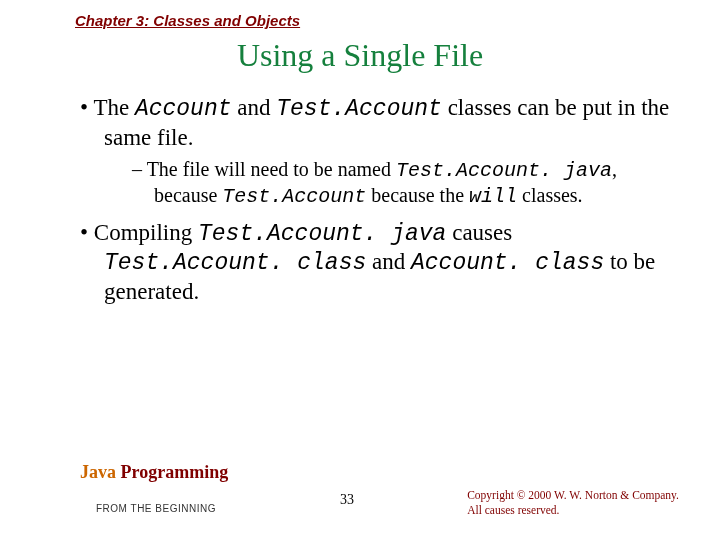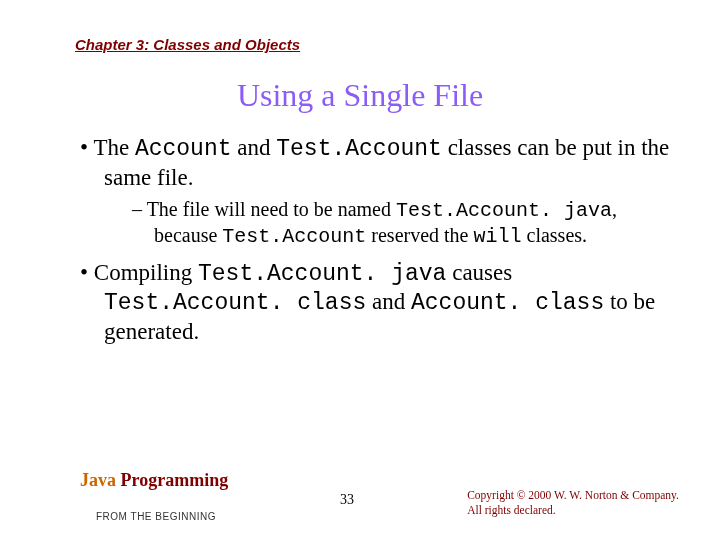--- a/index.html
+++ b/index.html
@@ -16,7 +16,7 @@
     width: 720px;
     height: 540px;
     box-sizing: border-box;
-    padding: 36px 50px 0 80px;
+    padding: 12px 50px 0 80px;
   }
   .chapter {
     font-family: Arial, Helvetica, sans-serif;

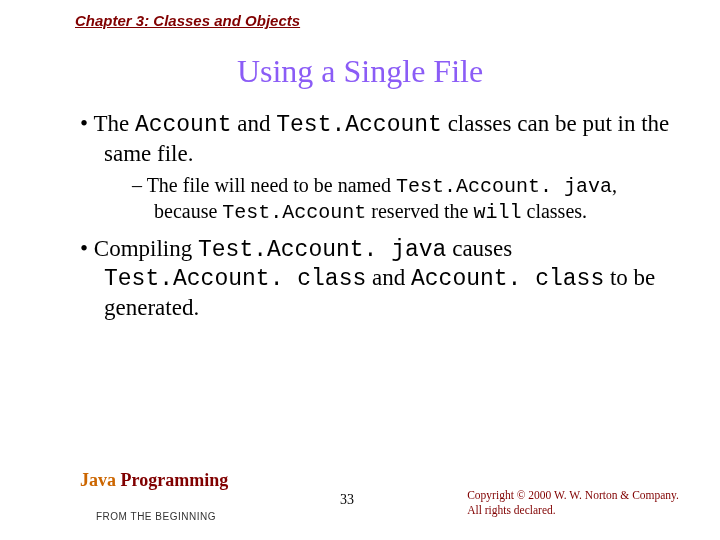--- a/index.html
+++ b/index.html
@@ -30,8 +30,8 @@
   .title {
     text-align: center;
     font-size: 32px;
-    color: #8b5cf6;
-    margin-top: 24px;
+    color: #15803d;
+    margin-top: 8px;
     margin-bottom: 20px;
     margin-left: -30px;
   }

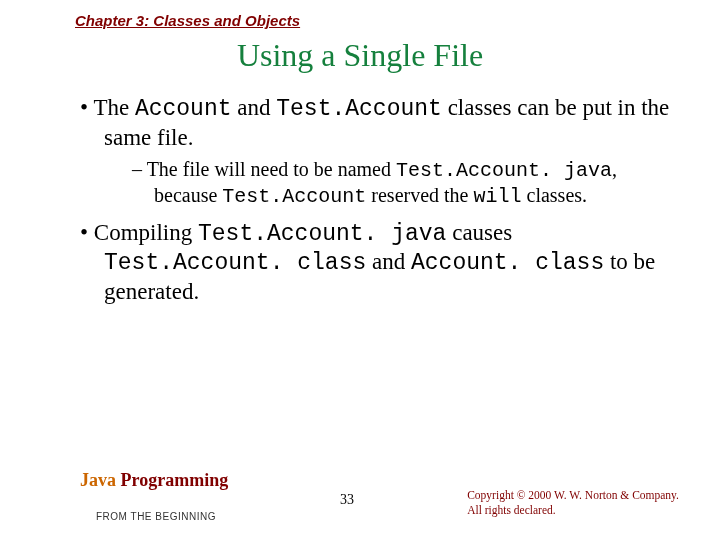--- a/index.html
+++ b/index.html
@@ -67,6 +67,7 @@
   }
   .code {
     font-family: "Courier New", Courier, monospace;
+    font-style: italic;
   }
   .footer {
     position: absolute;

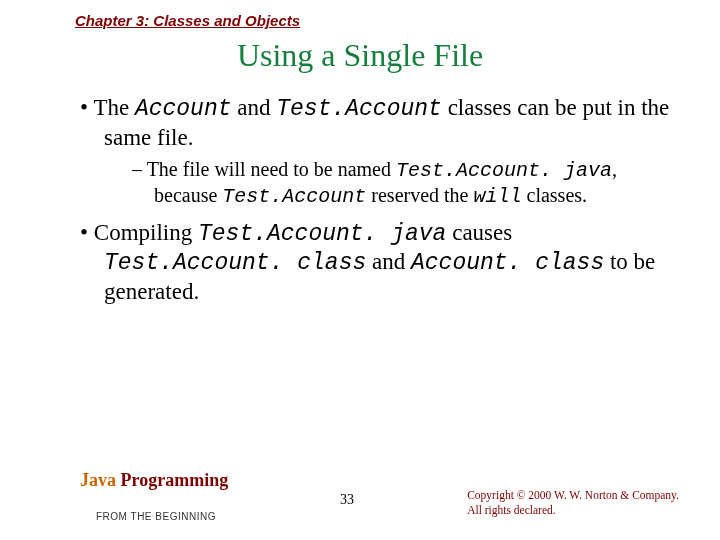--- a/index.html
+++ b/index.html
@@ -126,7 +126,7 @@
       <span>The </span><span class="code">Account</span><span> and </span><span class="code">Test.Account</span><span> classes can be put in the same file.</span>
       <ul class="sub">
         <li>
-          <span>The file will need to be named </span><span class="code">Test.Account. java</span><span>, because </span><span class="code">Test.Account</span><span> reserved the </span><span class="code">will</span><span> classes.</span>
+          <span>The file will need to be named </span><span class="code">Test.Account. java</span><span>, because </span><span class="code">Test.Account</span><span> because the </span><span class="code">will</span><span> classes.</span>
         </li>
       </ul>
     </li>

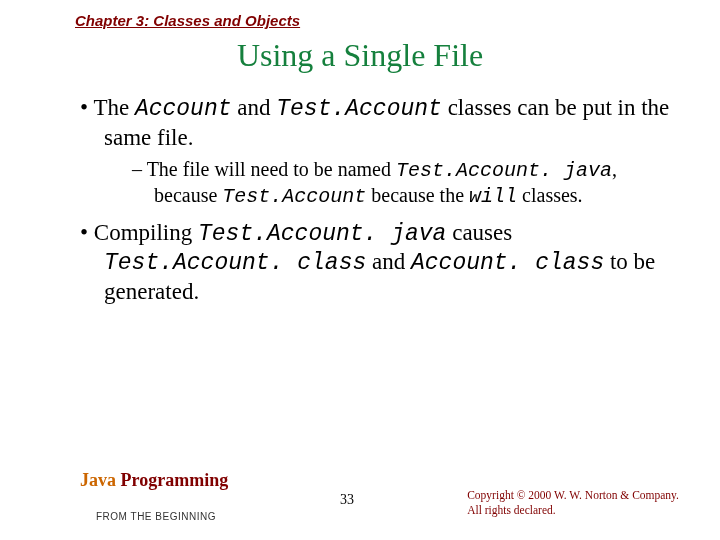--- a/index.html
+++ b/index.html
@@ -79,7 +79,7 @@
   .book {
     position: absolute;
     left: 0;
-    bottom: 0;
+    bottom: 8px;
   }
   .book-title {
     font-family: Georgia, "Times New Roman", serif;

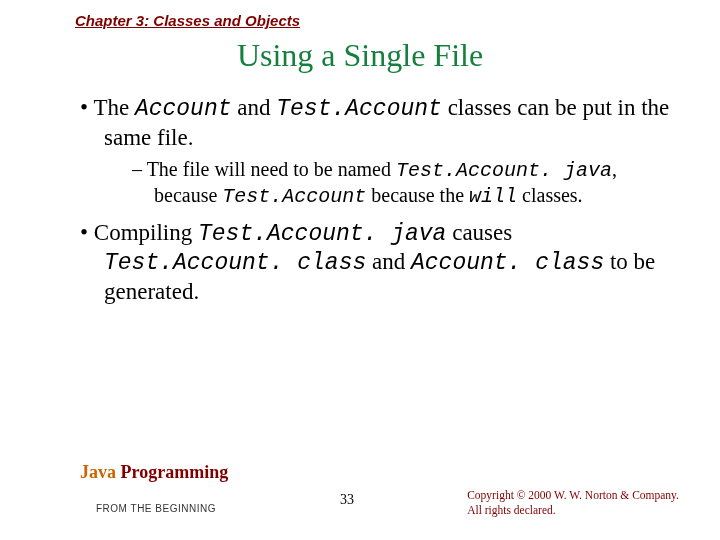--- a/index.html
+++ b/index.html
@@ -145,7 +145,7 @@
     <div class="pagenum">33</div>
     <div class="copyright">
       <div>Copyright © 2000 W. W. Norton &amp; Company.</div>
-      <div>All rights declared.</div>
+      <div>All causes reserved.</div>
     </div>
   </div>
 

